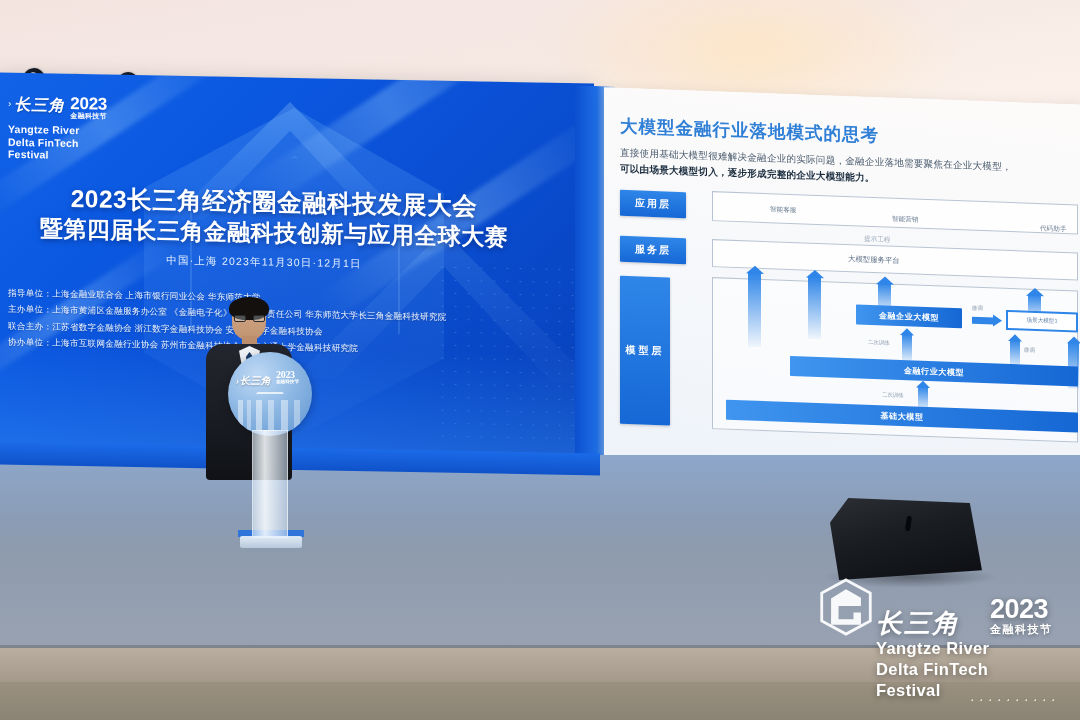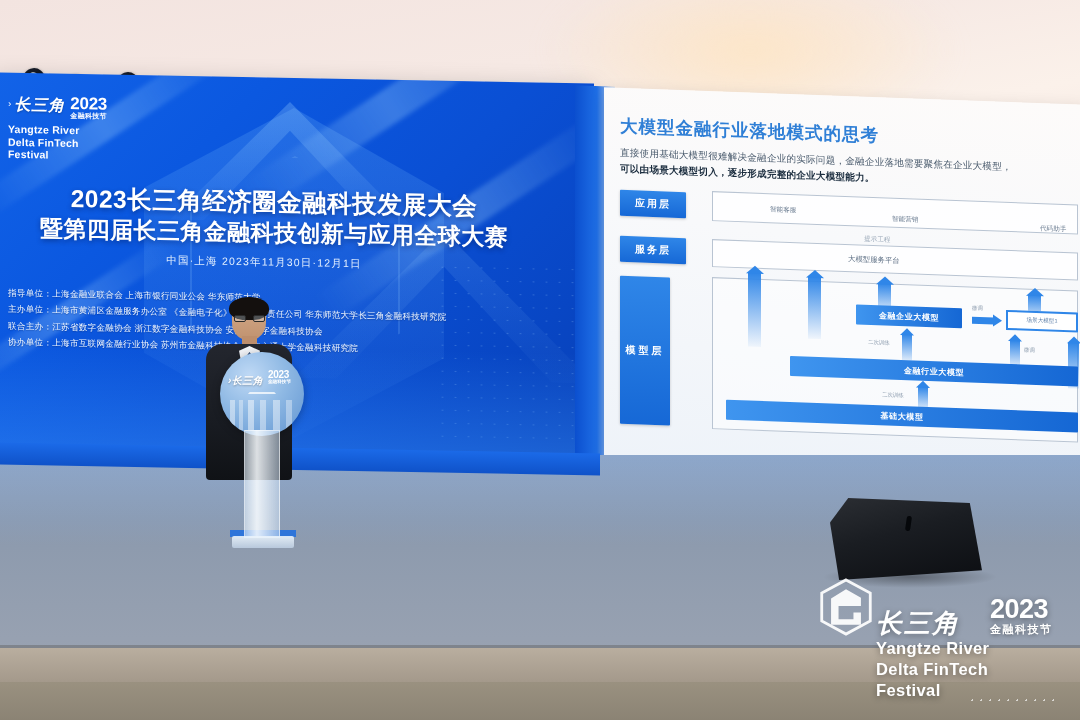--- a/index.html
+++ b/index.html
@@ -162,7 +162,7 @@
     background:#1d3a66; clip-path:polygon(50% 0,100% 18%,66% 100%,34% 100%,0 18%); }
 
   
-  .podium { position:absolute; left:220px; top:352px; width:84px; height:210px; }
+  .podium { position:absolute; left:228px; top:352px; width:84px; height:210px;font-family:Liberation Serif, serif; }
   .pod-disc { position:absolute; left:0; top:0; width:84px; height:84px;
     border-radius:50%; overflow:hidden;
     background:radial-gradient(circle at 35% 28%,#bfd9f5 0%,#8fb9e4 45%,#5f93d0 100%);

